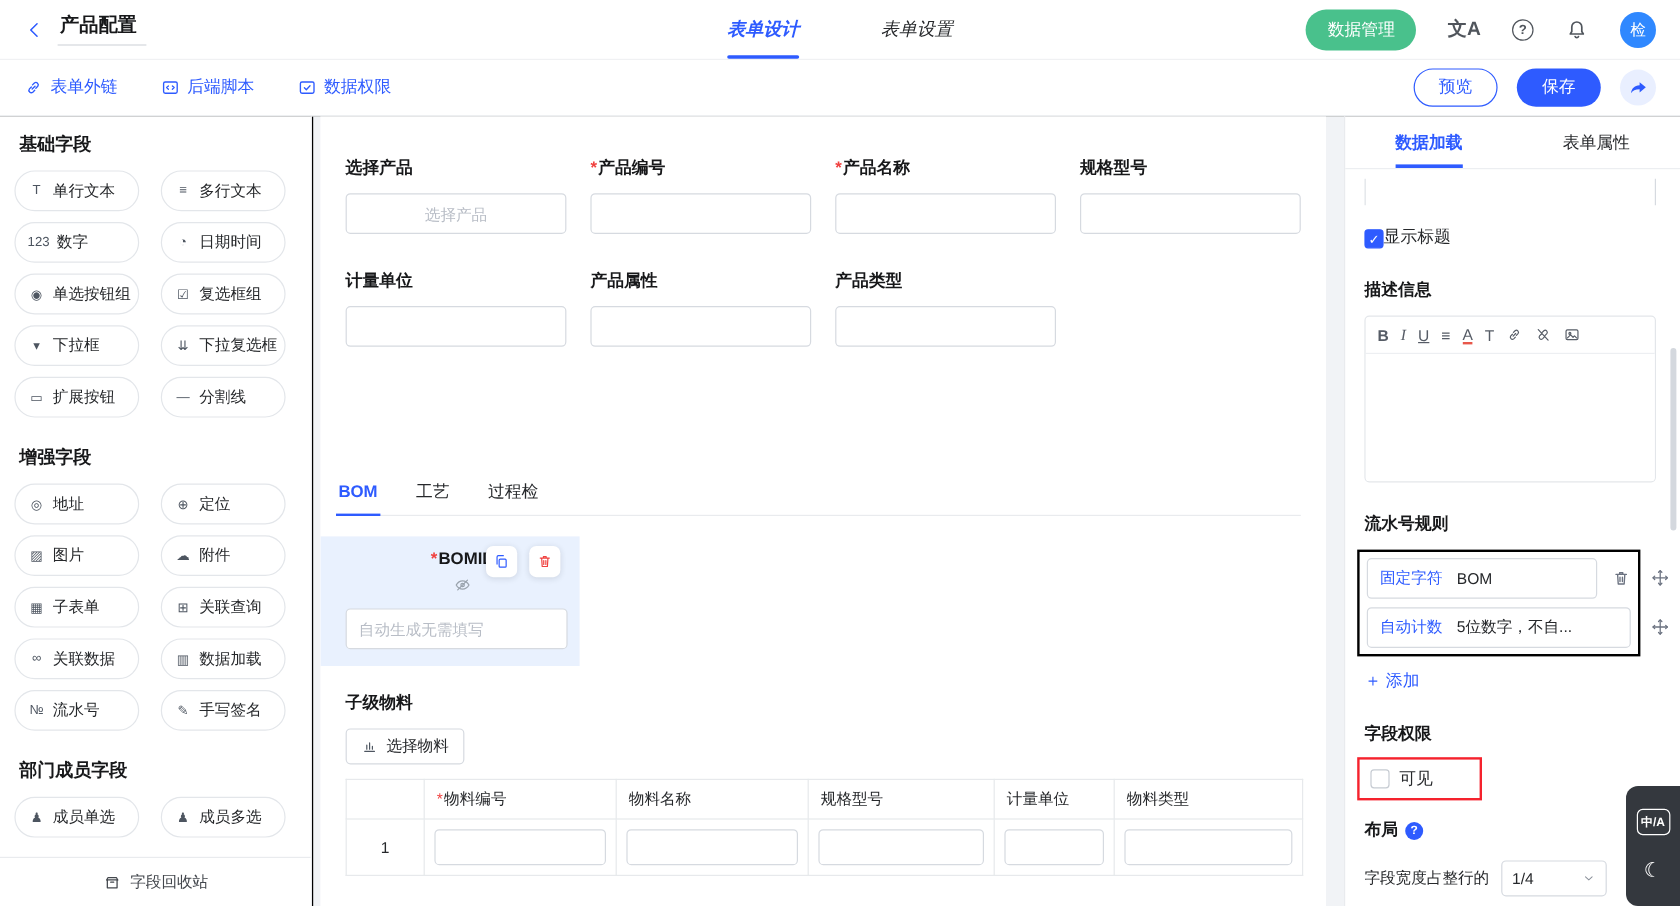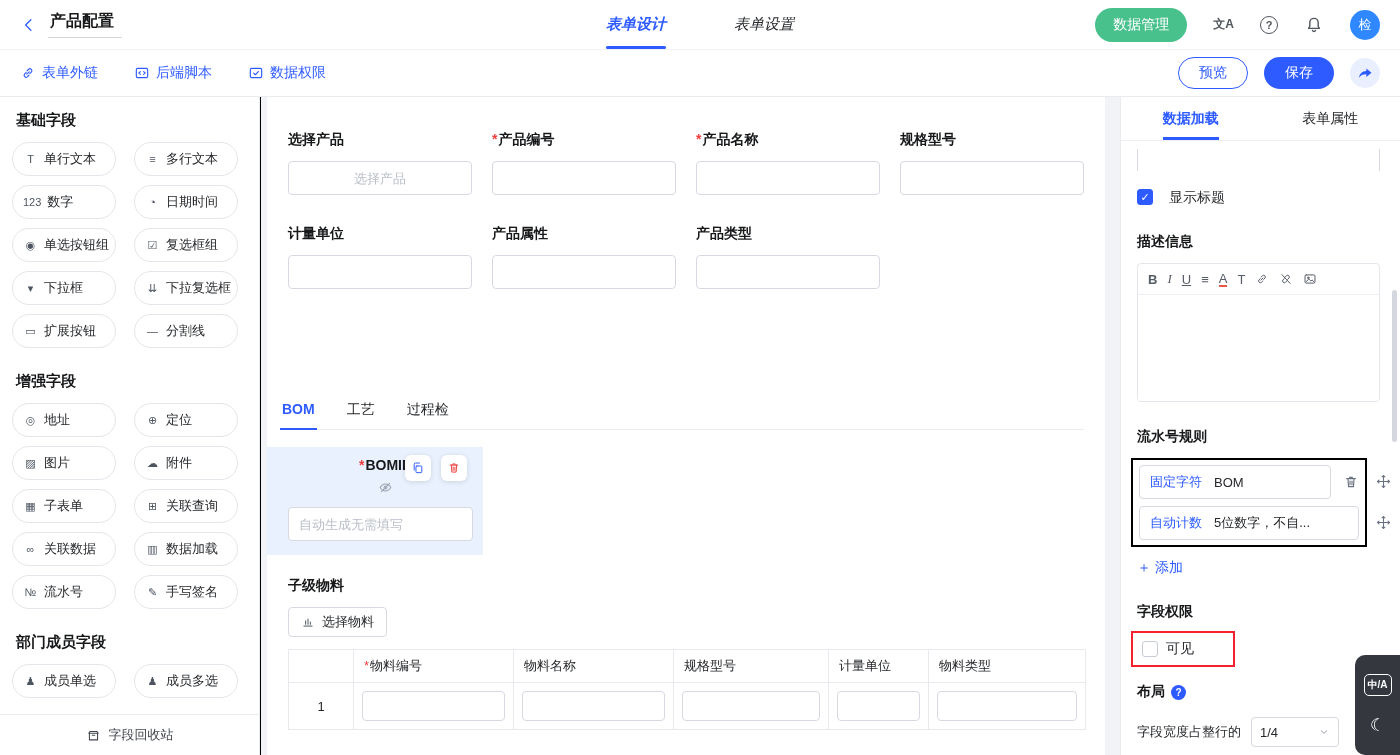--- a/index.html
+++ b/index.html
@@ -19,7 +19,7 @@
   .hdr-right{margin-left:auto;display:flex;align-items:center;gap:26px;}
   .btn-green{background:#49c18c;border:none;color:#fff;font-size:14px;padding:8px 18px;border-radius:17px;cursor:pointer;font-family:inherit;}
   .hicon{color:#50555c;cursor:pointer;}
-  .lang-ic{font-size:12px;font-weight:700;}
+  .lang-ic{font-size:16px;font-weight:700;}
   .help-ic{width:18px;height:18px;border:1.5px solid #50555c;border-radius:50%;display:flex;align-items:center;justify-content:center;font-size:11px;font-weight:700;box-sizing:border-box;}
   .bell-ic{width:20px;height:20px;}
   .avatar{width:30px;height:30px;border-radius:50%;background:#2f88ff;color:#fff;font-size:13px;display:flex;align-items:center;justify-content:center;cursor:pointer;}

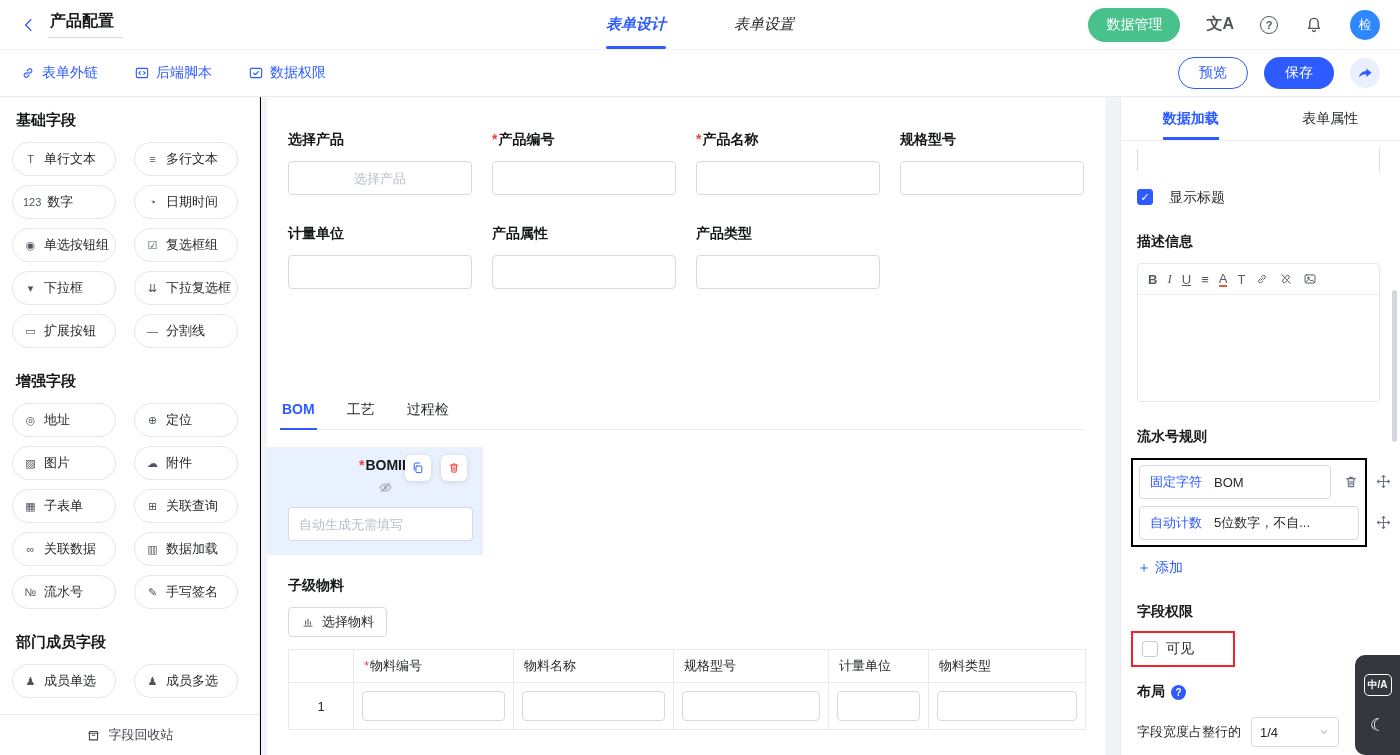--- a/index.html
+++ b/index.html
@@ -88,7 +88,7 @@
   .pbody{padding:8px 20px 0 16px;position:relative;}
   .partial{height:22px;overflow:hidden;}
   .partial input{width:100%;height:36px;margin-top:-16px;border:1px solid #d6dae0;border-radius:4px;box-sizing:border-box;outline:none;}
-  .cb-row{margin-top:18px;display:flex;align-items:flex-start;gap:16px;font-size:14px;color:#26282b;}
+  .cb-row{margin-top:18px;display:flex;align-items:flex-end;gap:0;font-size:14px;color:#26282b;}
   .cb{width:16px;height:16px;border:1px solid #c6cbd2;border-radius:3px;background:#fff;display:inline-flex;align-items:center;justify-content:center;box-sizing:border-box;cursor:pointer;flex:none;}
   .cb.checked{background:#2e5bff;border-color:#2e5bff;}
   .cb.checked::after{content:"✓";color:#fff;font-size:11px;font-weight:700;}

